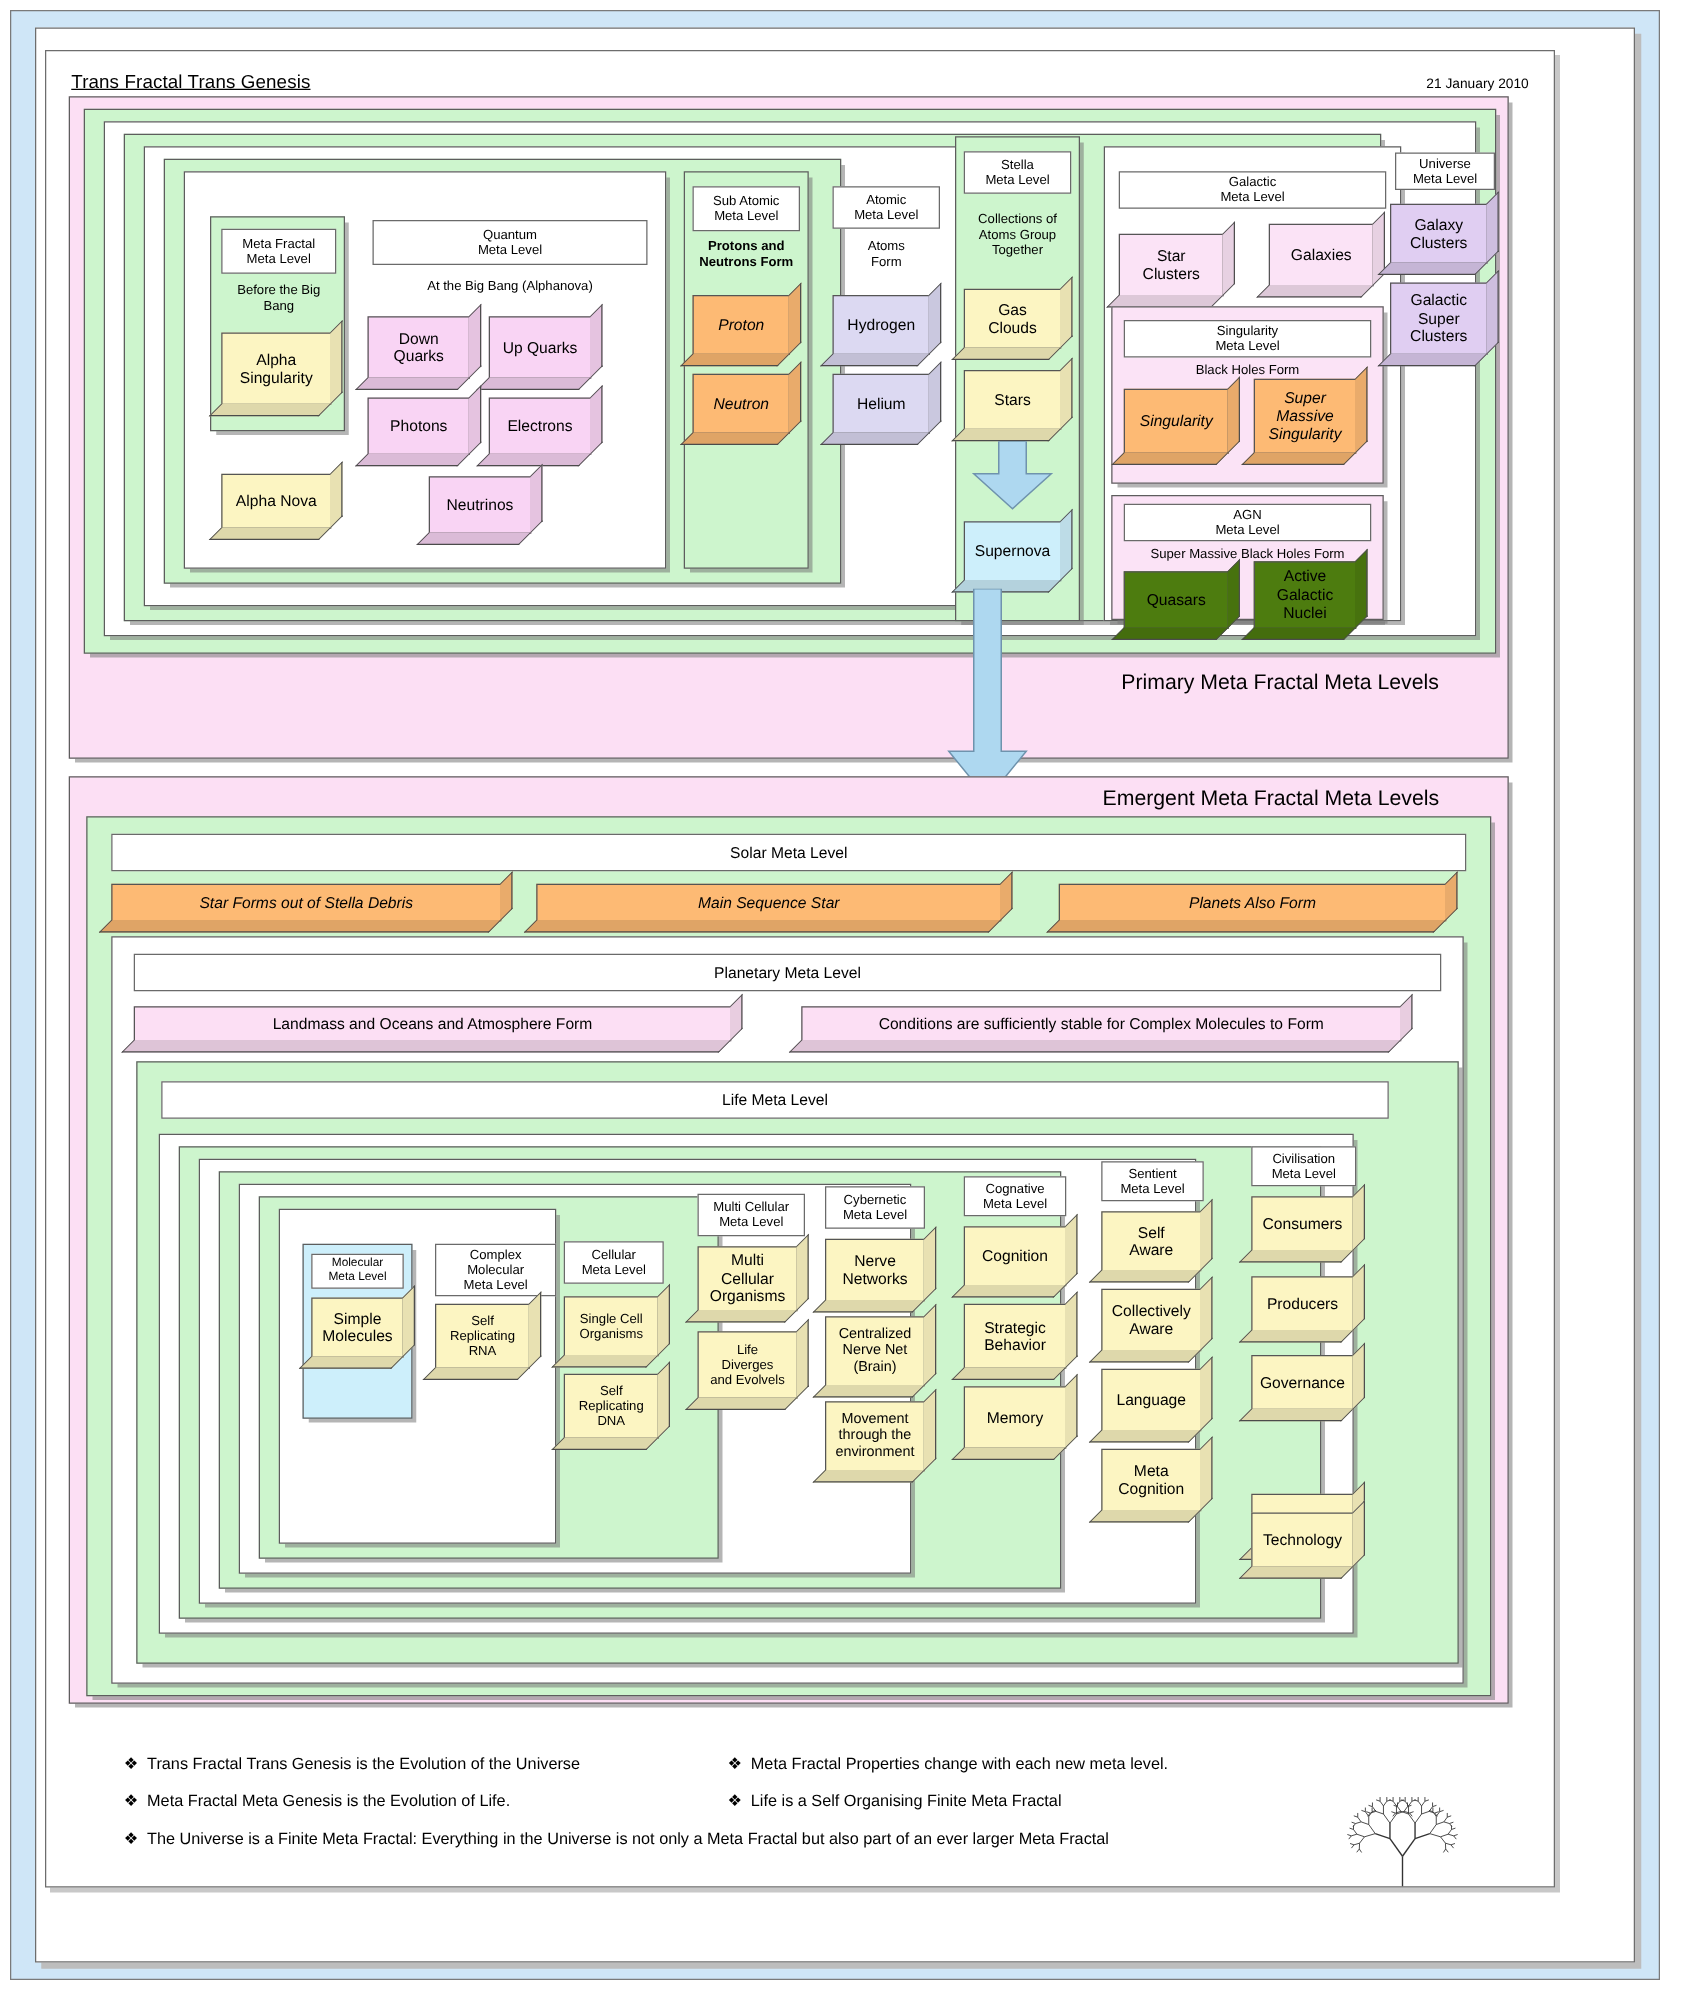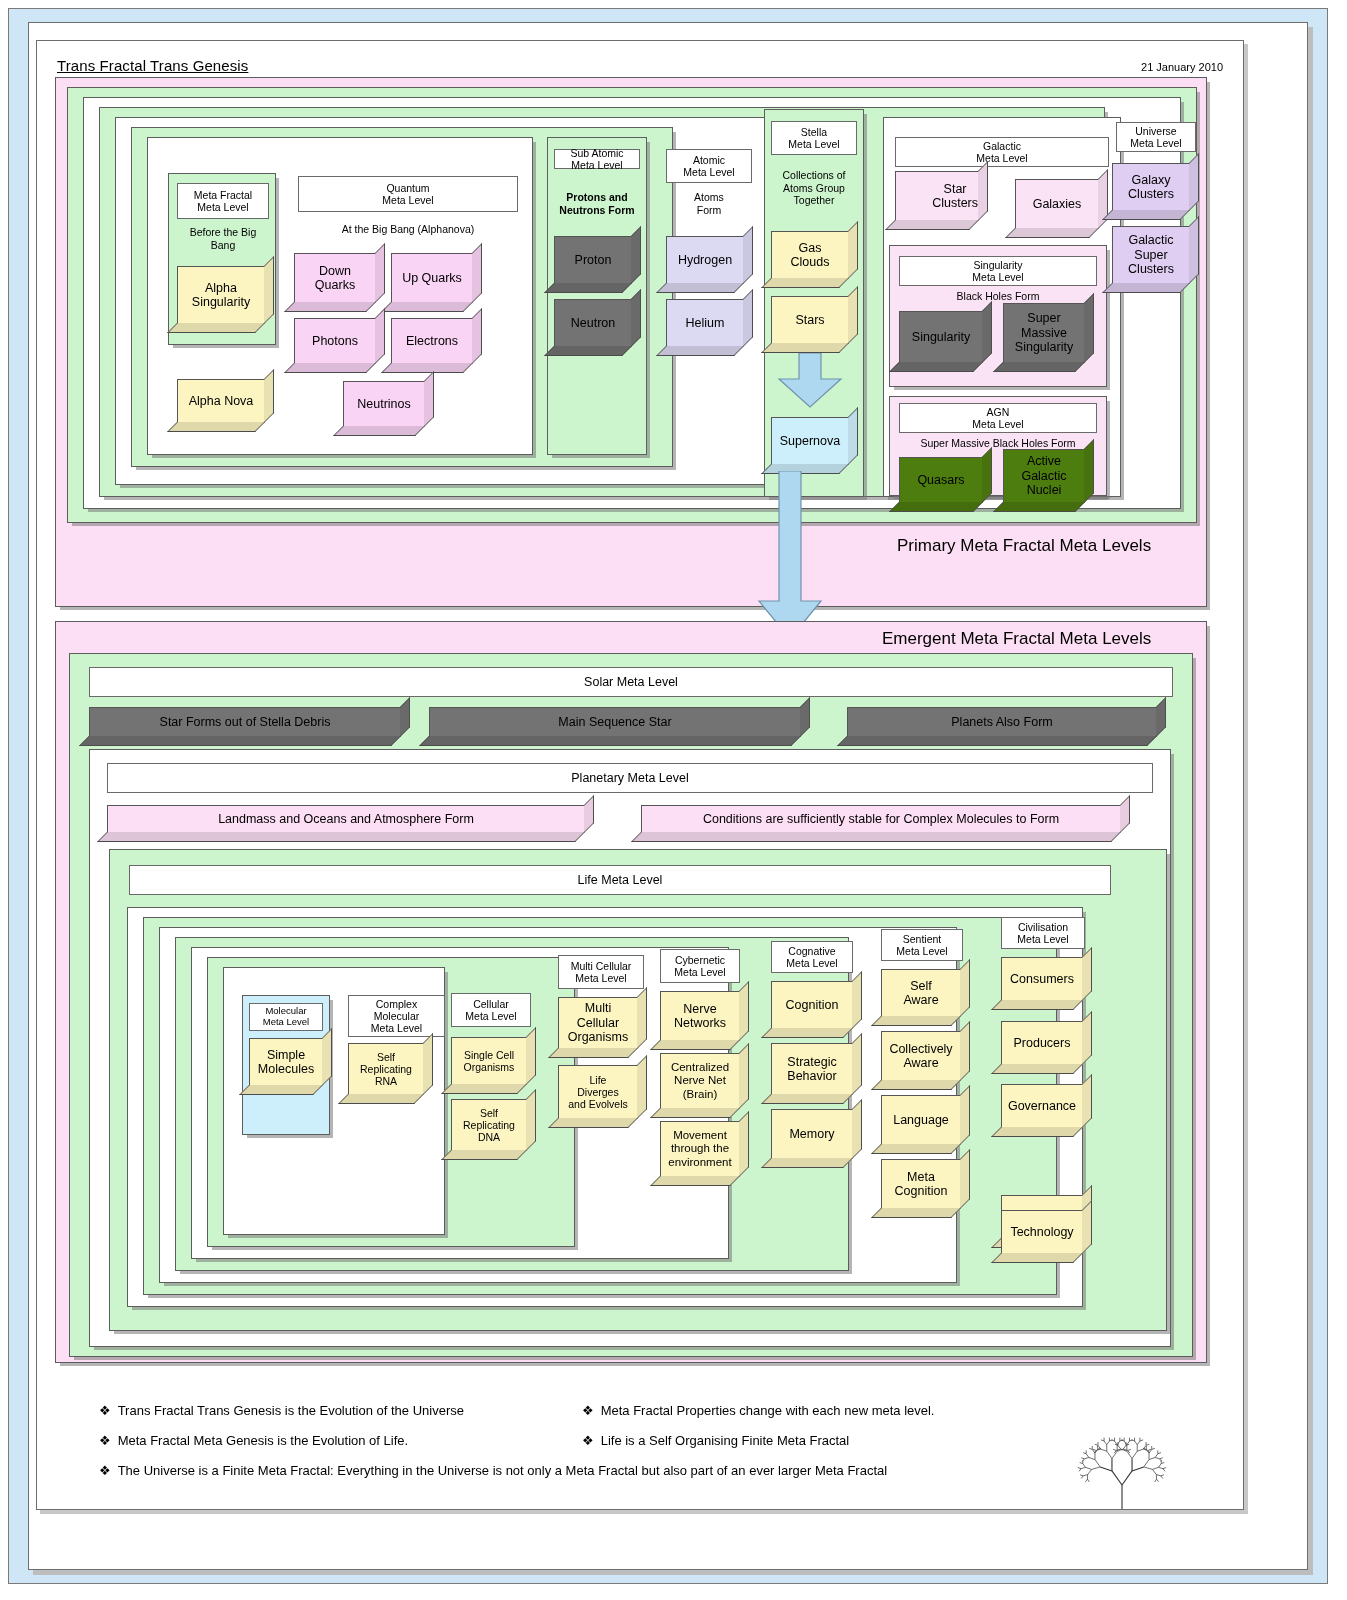--- a/index.html
+++ b/index.html
@@ -153,7 +153,7 @@
    </div>
 
    <div class="box c-green" style="left:510px;top:96px;width:100px;height:318px;"></div>
-   <div class="lbl f10" style="left:517px;top:108px;width:86px;height:20px;">
+   <div class="lbl f10" style="left:517px;top:108px;width:86px;height:36px;">
      <span><span>Sub Atomic</span><br>
      <span>Meta Level</span></span>
    </div>

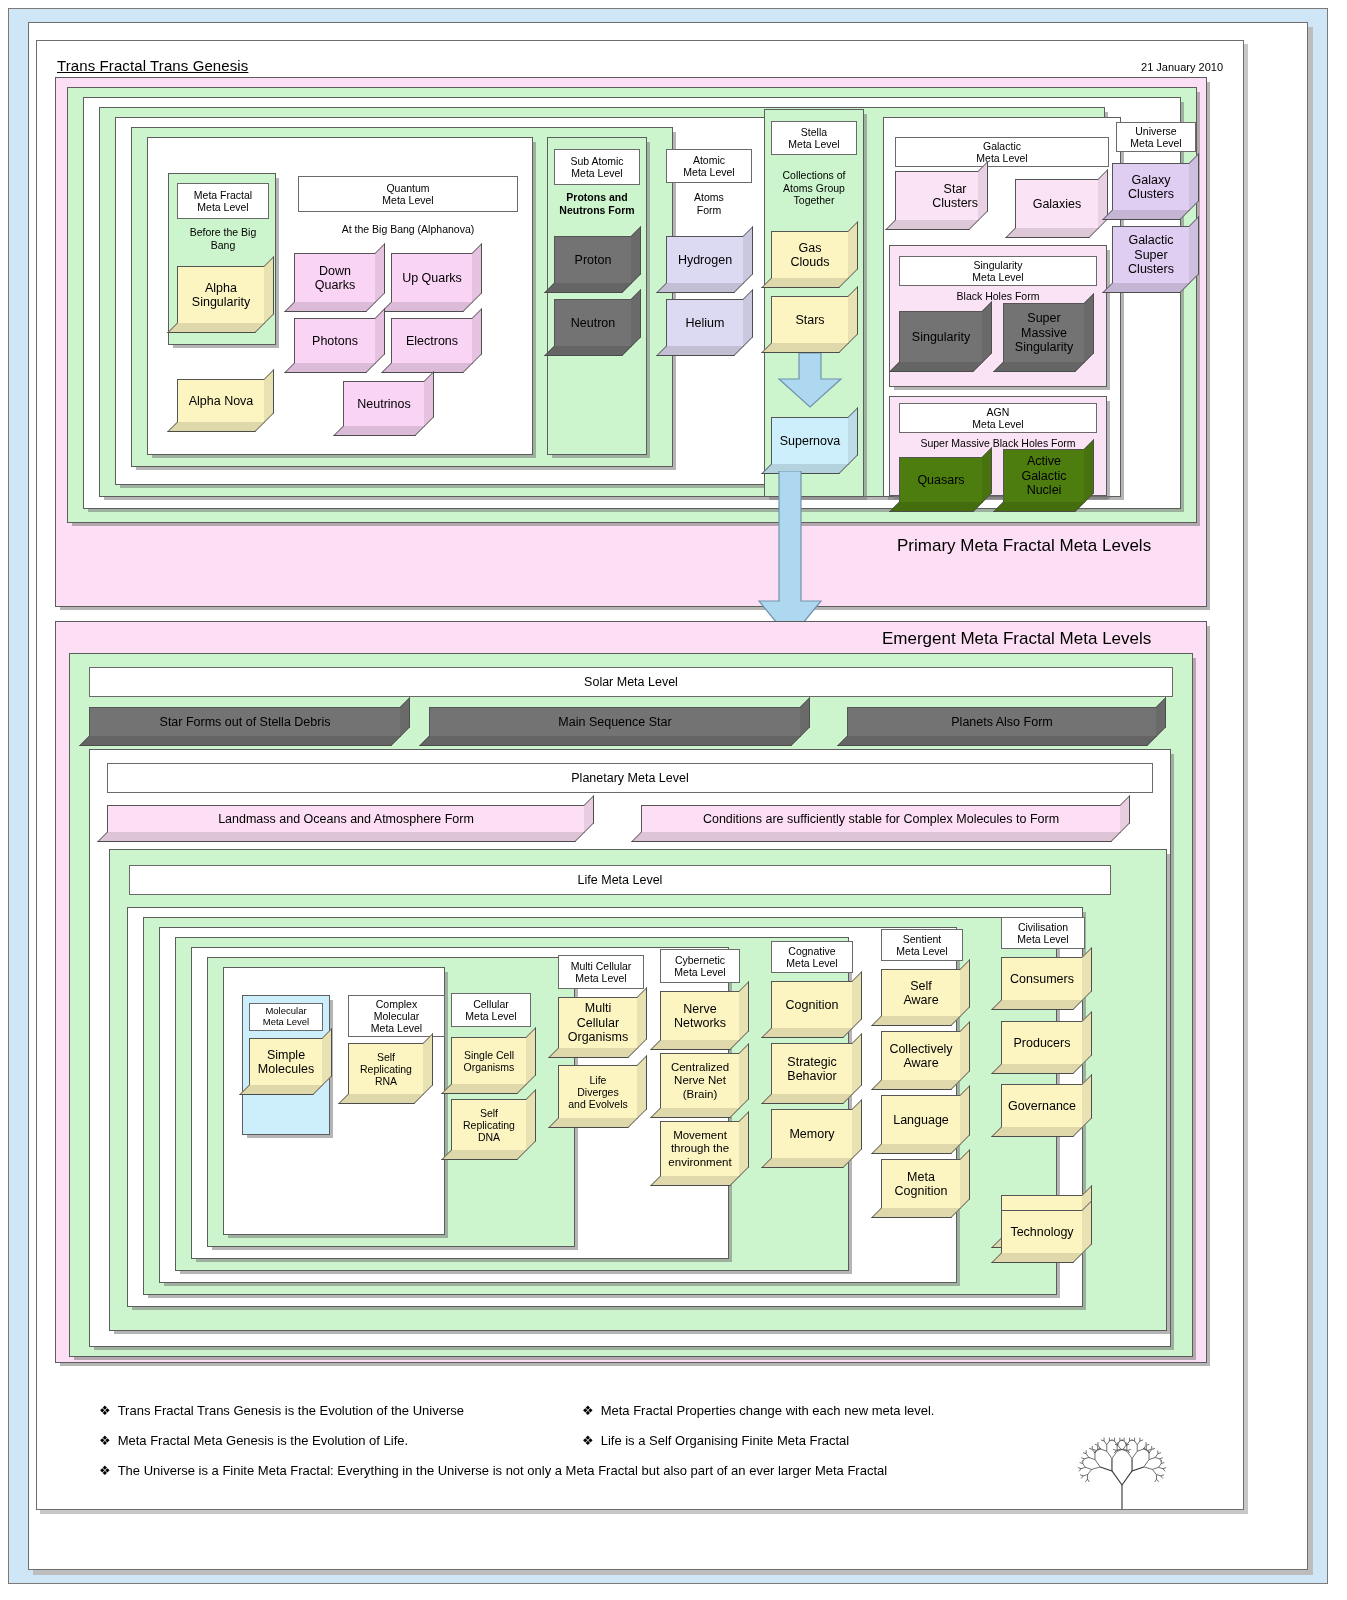--- a/index.html
+++ b/index.html
@@ -214,7 +214,7 @@
      <span><span>Galactic</span><br>
      <span>Meta Level</span></span>
    </div>
-   <div class="blk c-pinkpale f12" style="left:858px;top:130px;width:84px;height:50px;justify-content:flex-end;">
+   <div class="blk c-pinkpale f12" style="left:858px;top:146px;width:84px;height:50px;">
      <span><span>Star</span><br>
      <span>Clusters</span></span>
    </div>

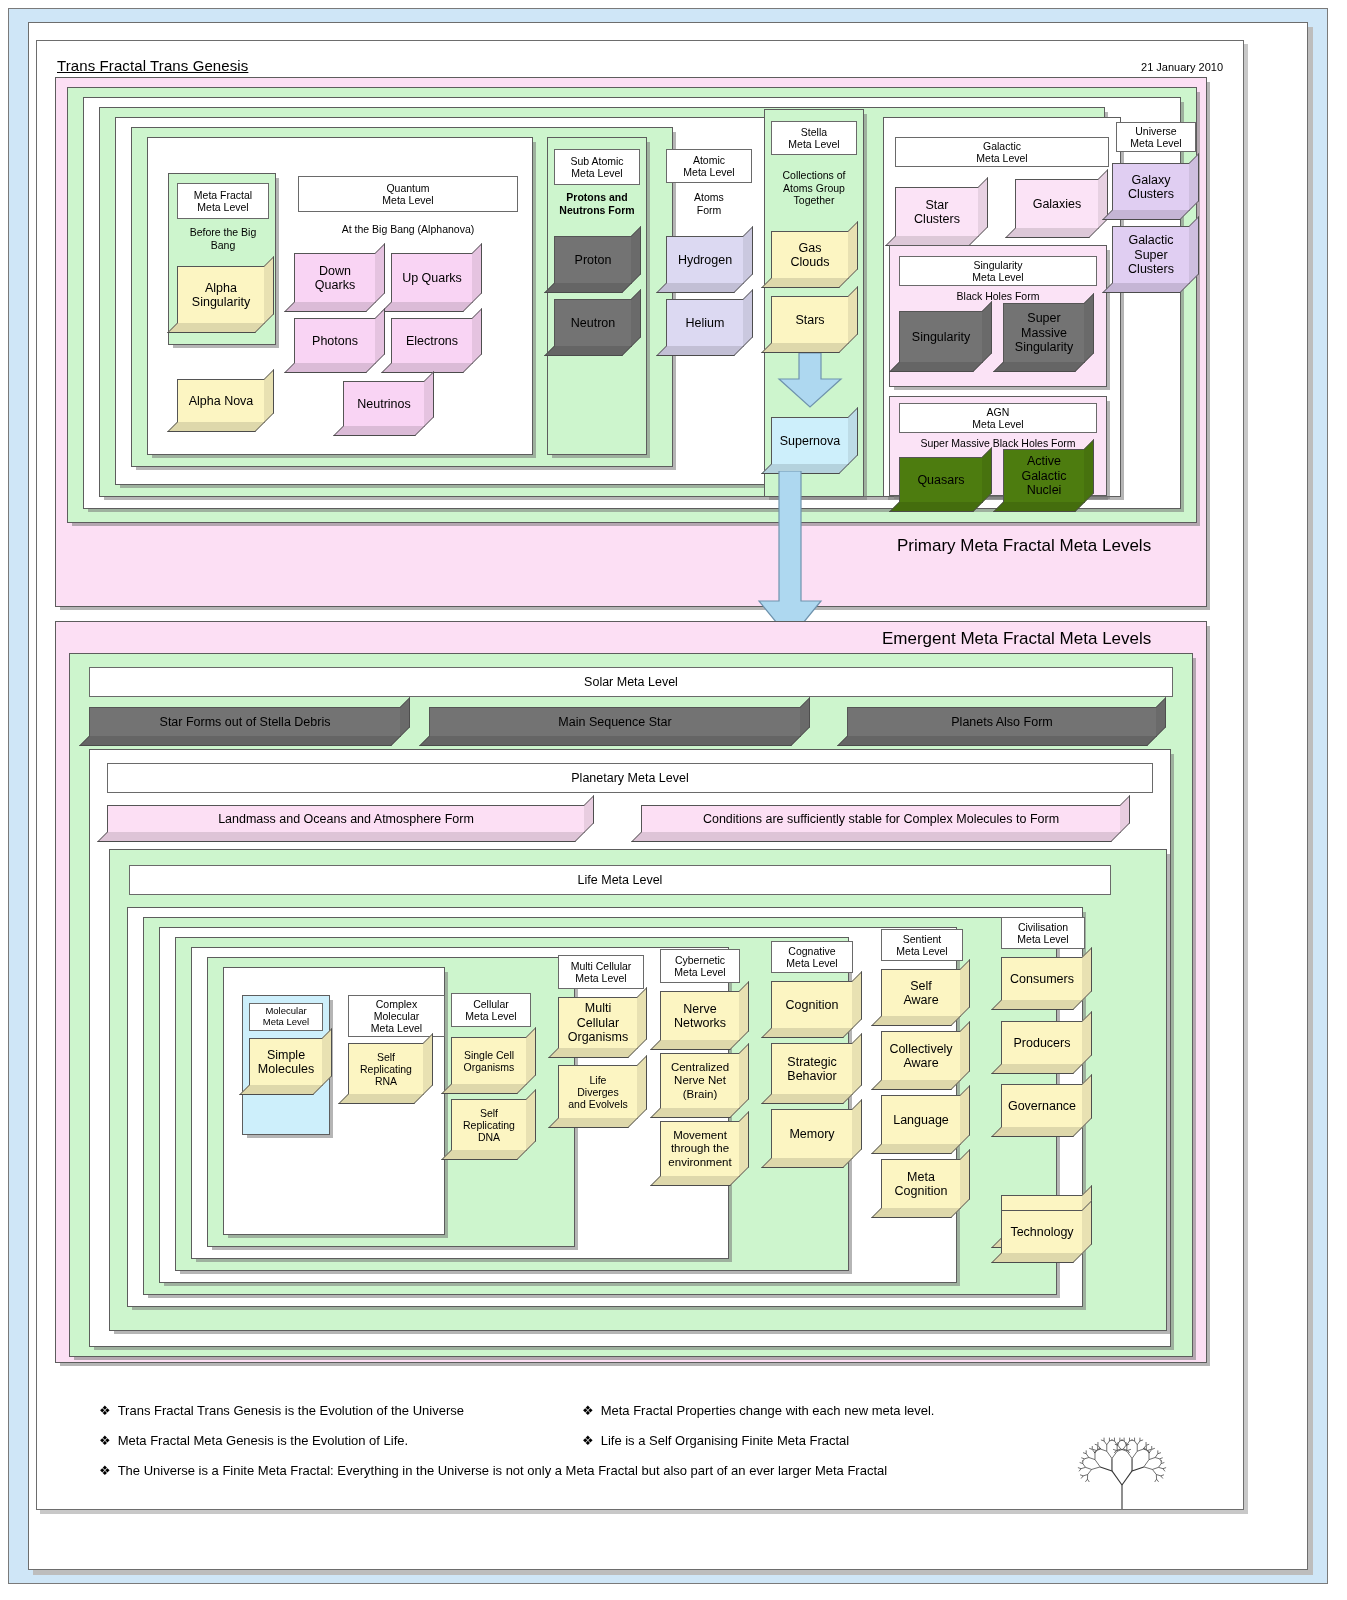--- a/index.html
+++ b/index.html
@@ -71,7 +71,7 @@
   .c-pink{background:#fcdff4;}
   .c-pinkpale{background:#fbe3f6;}
   .c-yellow{background:#fcf5c2;}
-  .c-cyan{background:#737373;}
+  .c-cyan{background:#fdba74;font-style:italic;}
   .c-lav{background:#dcd9f2;}
   .c-orange{background:#4d7c0f;}
   .c-lilac{background:#e0cef2;}

